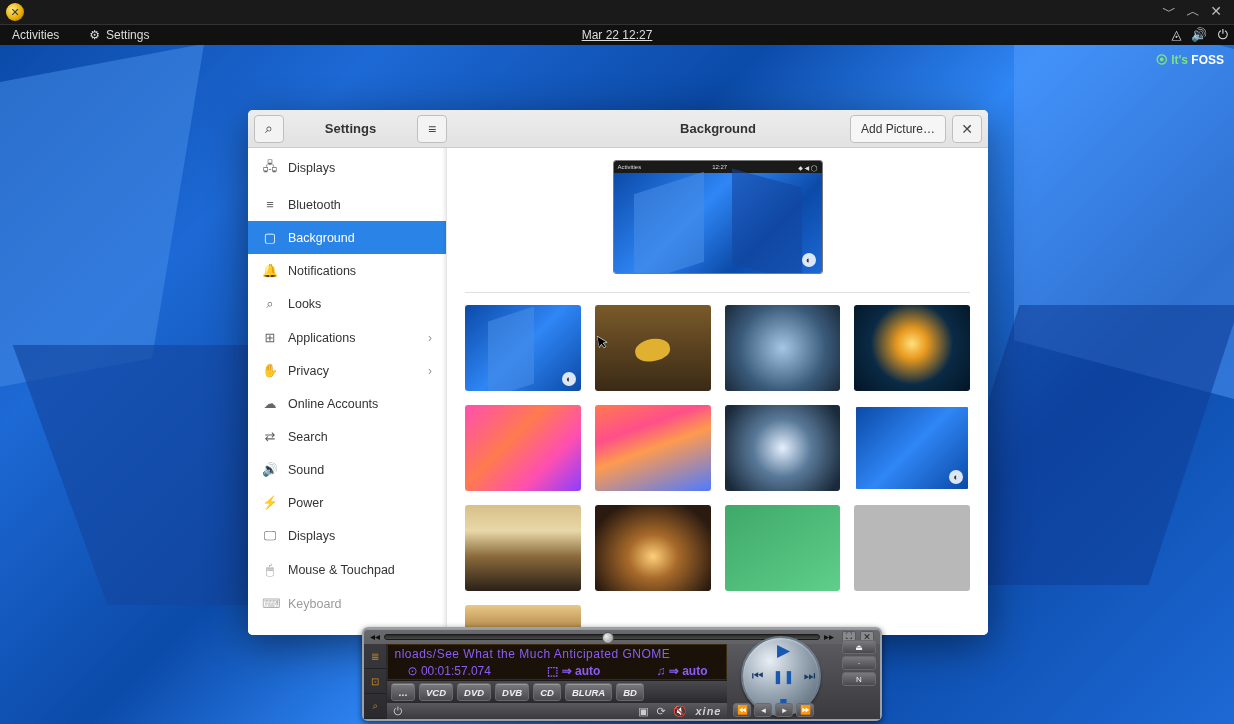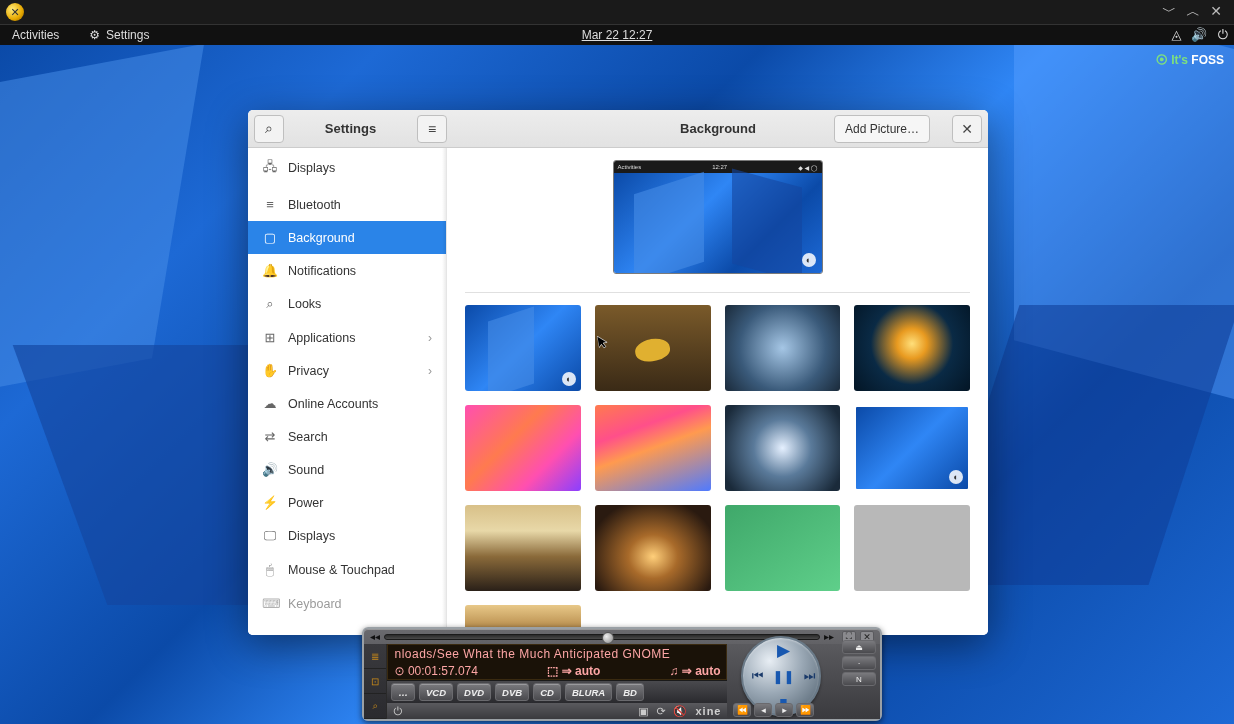--- a/index.html
+++ b/index.html
@@ -80,7 +80,7 @@
     position: absolute; left: 50%; transform: translateX(-50%);
     font-weight:600; color:#333; font-size:13px; margin-left:100px;
   }
-  .sh-right { margin-left:auto; display:flex; align-items:center; gap:22px; padding-right:6px; }
+  .sh-right { margin-left:auto; display:flex; align-items:center; gap:6px; padding-right:6px; }
   .add-pic {
     height:28px; padding:0 10px; border:1px solid #bfbfbf; border-radius:4px;
     background:#f6f6f6; font-size:12px; color:#333; display:flex; align-items:center;

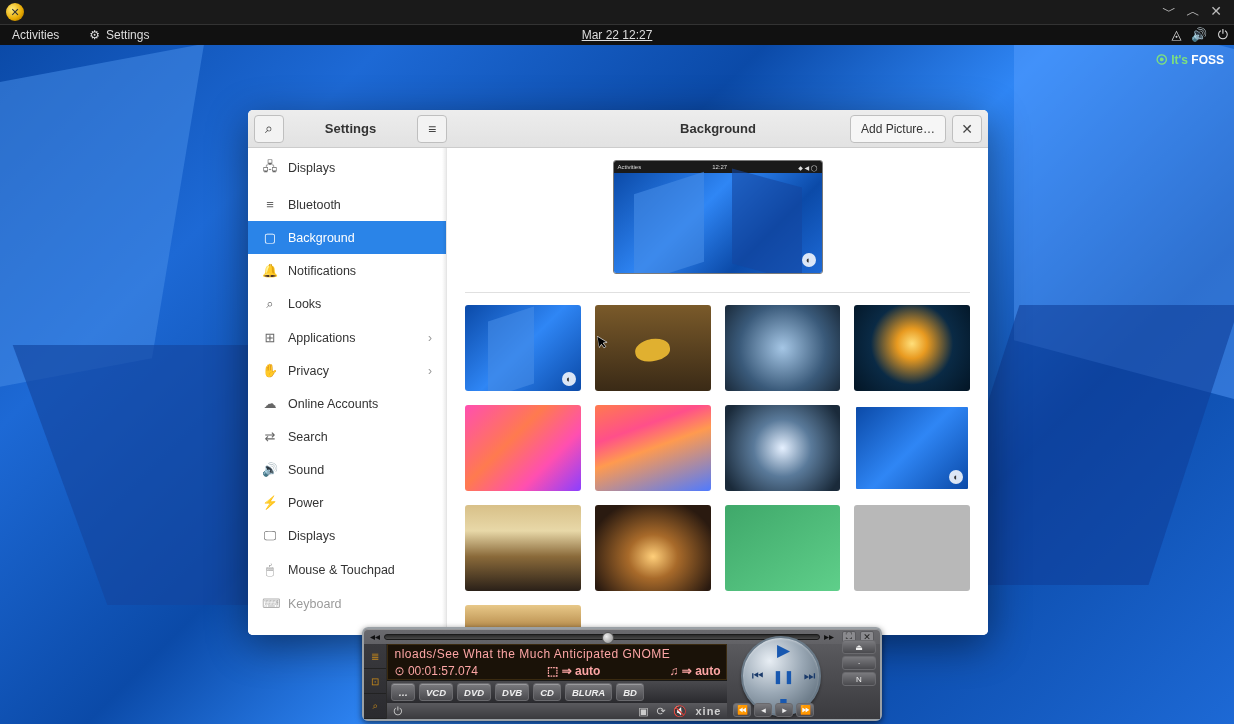--- a/index.html
+++ b/index.html
@@ -186,7 +186,7 @@
   .lcd-panel {
     width:340px; background:#1a1208; border:1px solid #3a2a10;
     display:flex; flex-direction:column; font-family: "Courier New", monospace;
-    color:#fca5a5; font-size:12px;
+    color:#8b5cf6; font-size:12px;
   }
   .lcd-line1 { padding:2px 6px; letter-spacing:0.5px; white-space:nowrap; overflow:hidden; }
   .lcd-line2 { padding:1px 6px; display:flex; gap:12px; font-size:12px; }

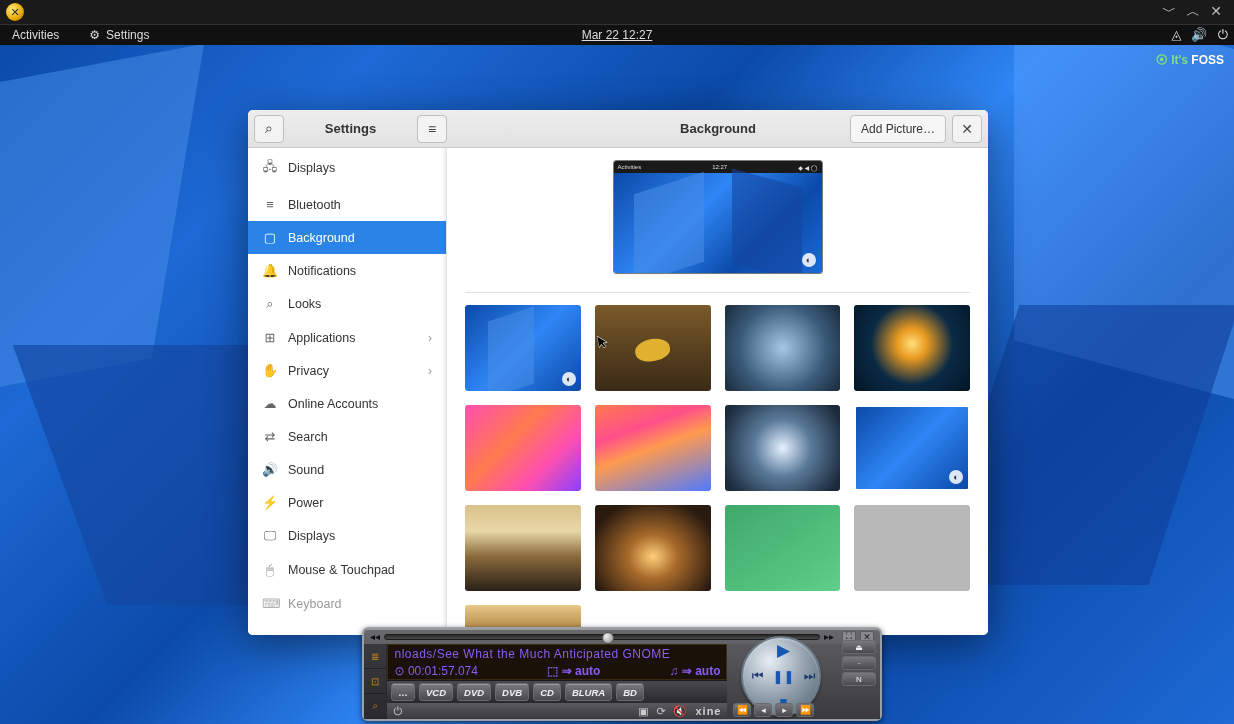--- a/index.html
+++ b/index.html
@@ -189,7 +189,7 @@
     color:#8b5cf6; font-size:12px;
   }
   .lcd-line1 { padding:2px 6px; letter-spacing:0.5px; white-space:nowrap; overflow:hidden; }
-  .lcd-line2 { padding:1px 6px; display:flex; gap:12px; font-size:12px; }
+  .lcd-line2 { padding:1px 19px; display:flex; gap:12px; font-size:12px; }
   .lcd-line2 span:nth-child(2), .lcd-line2 span:nth-child(3) { margin-left:auto;font-weight:bold; }
   .media-btns {
     flex:1; display:flex; align-items:center; padding:2px 4px; gap:4px;

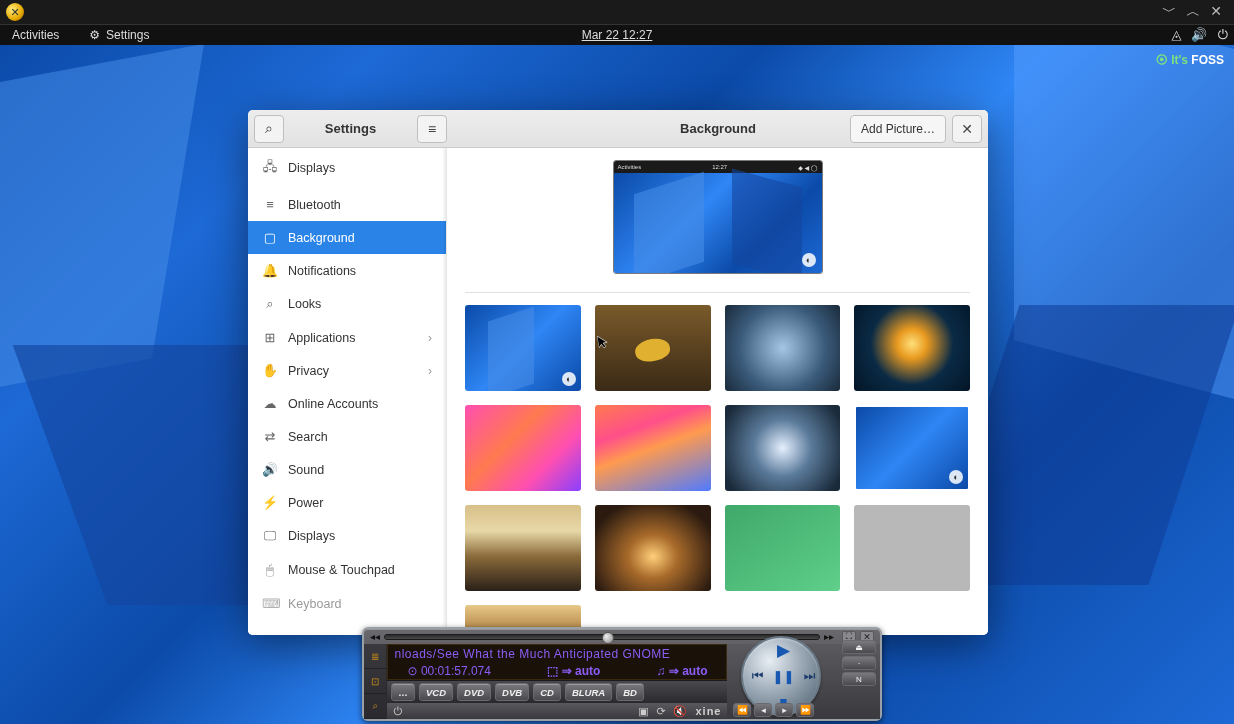--- a/index.html
+++ b/index.html
@@ -207,7 +207,7 @@
   }
   .bottom-small-row span { color:#ccc; font-size:11px; cursor:pointer; }
   .bottom-small-row .spacer { flex:1; }
-  .bottom-small-row .logo { font-weight:700; letter-spacing:1px; color:#d0d0d0; }
+  .bottom-small-row .logo { font-style:italic; font-weight:700; letter-spacing:1px; color:#d0d0d0; }
 
   .wheel-area {
     width:156px; position:relative;

